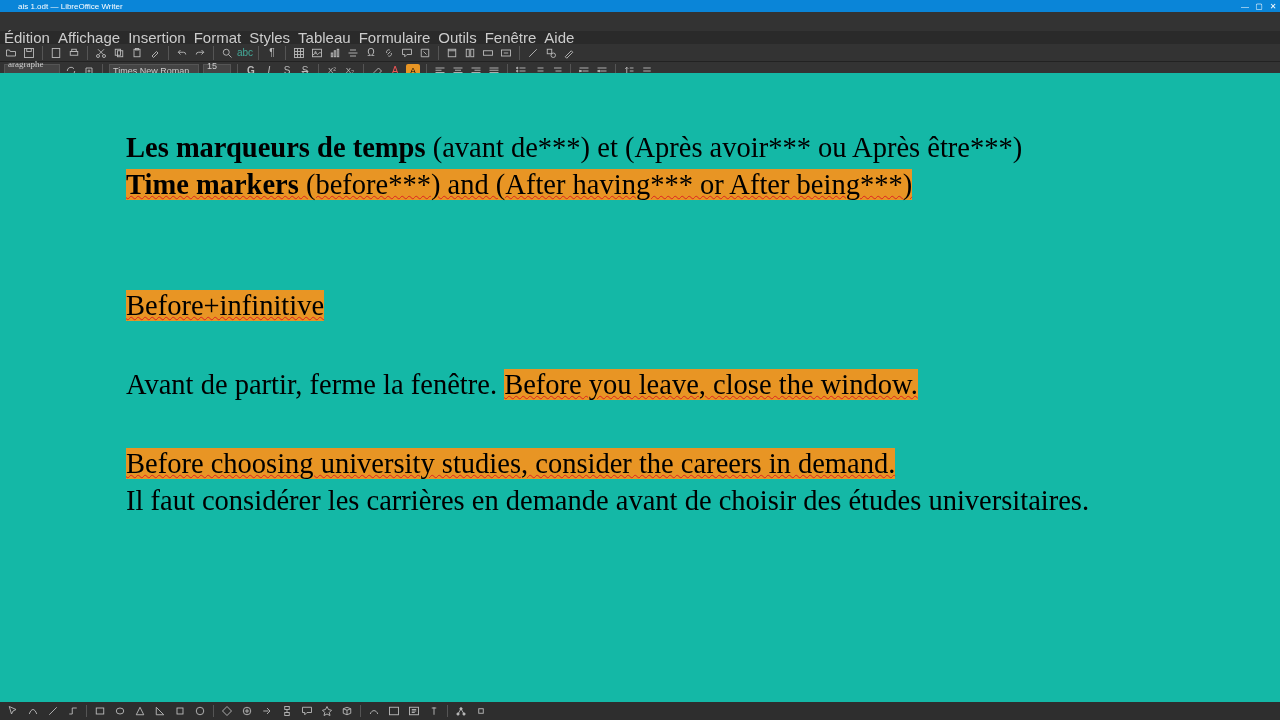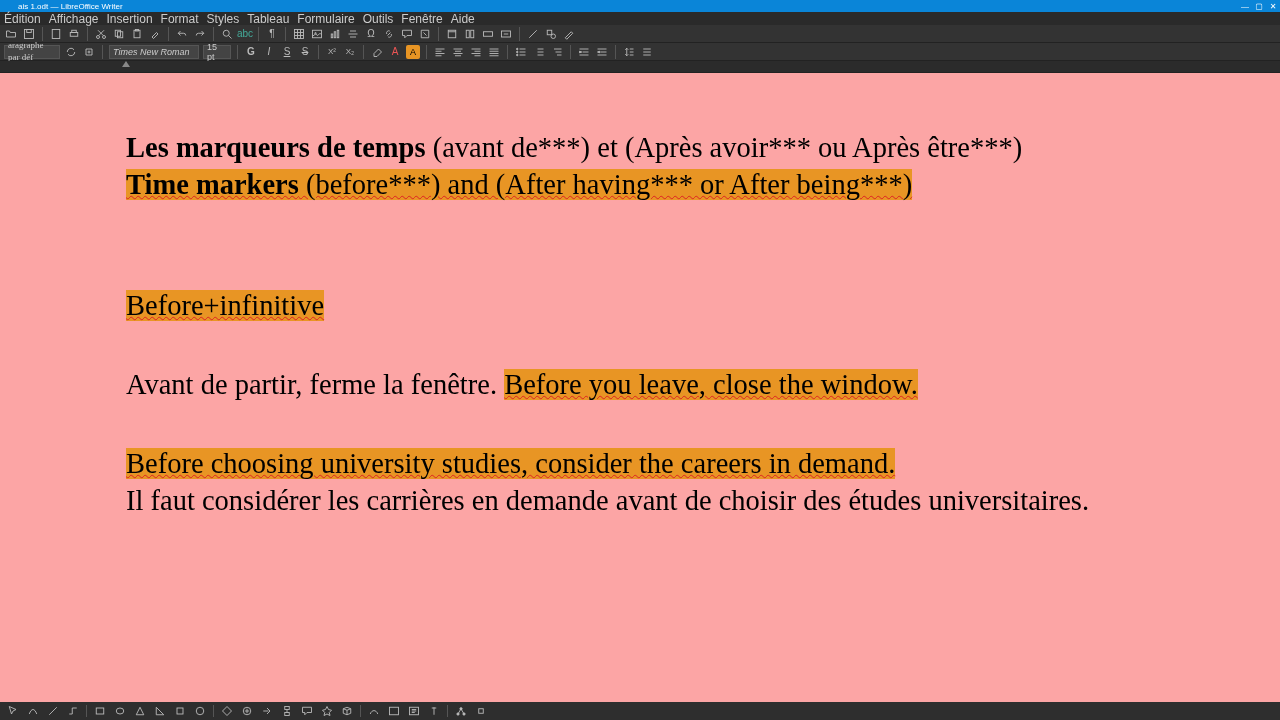--- a/index.html
+++ b/index.html
@@ -11,7 +11,7 @@
 .title-bar .win-btn { width: 14px; height: 12px; display: flex; align-items: center; justify-content: center; font-size: 8px; cursor: pointer; }
 
 
-.menu-bar { background: #2a2a2a; height: 13px; display: flex; align-items: center; color: #ccc; font-size: 12px; gap: 8px; padding-left: 4px; }
+.menu-bar { background: #2a2a2a; height: 13px; display: flex; align-items: center; color: #ccc; font-size: 15px; gap: 8px; padding-left: 4px; margin-top: 19px; }
 .menu-bar span { cursor: pointer; }
 
 

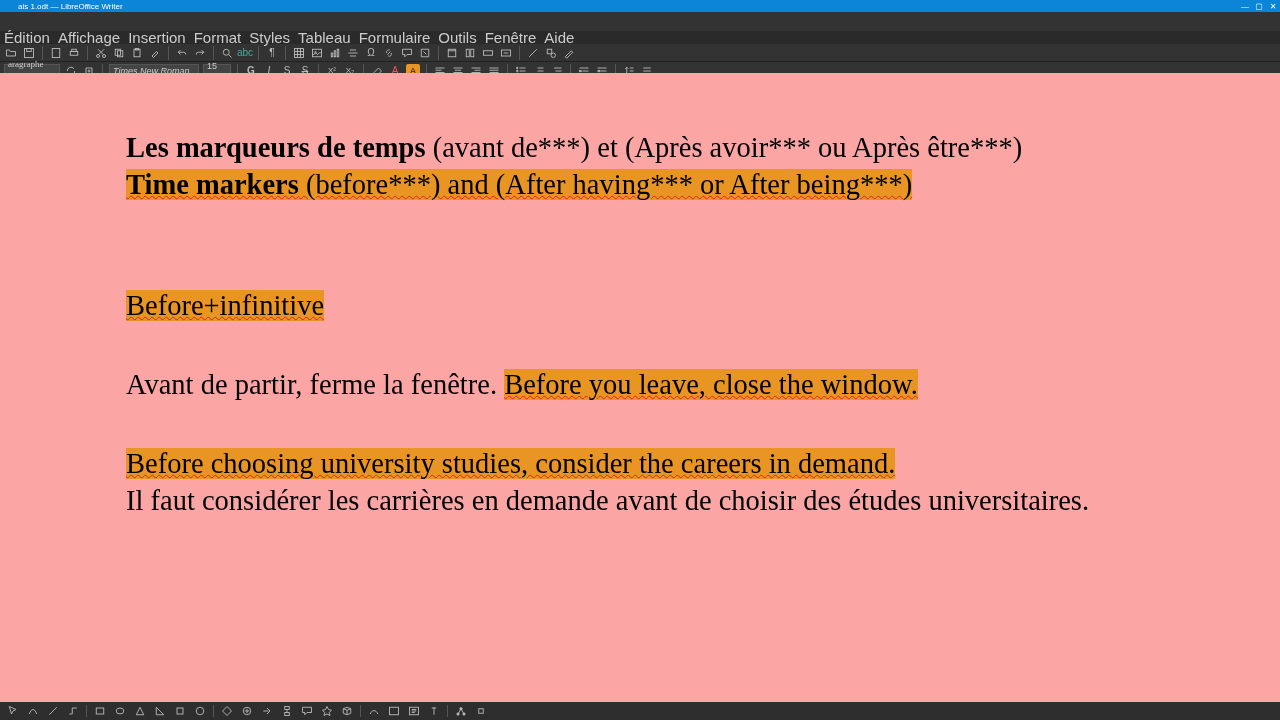--- a/index.html
+++ b/index.html
@@ -20,7 +20,7 @@
 .toolbar .sep { width: 1px; height: 14px; background: #555; margin: 0 2px; }
 .toolbar .combo { background: #444; color: #ccc; font-size: 9px; height: 14px; border: 1px solid #555; padding: 0 3px; display: flex; align-items: center; cursor: pointer; }
 .toolbar .combo.para { width: 56px; }
-.toolbar .combo.font { width: 90px; font-style: italic; }
+.toolbar .combo.font { width: 90px; }
 .toolbar .combo.size { width: 28px; }
 
 

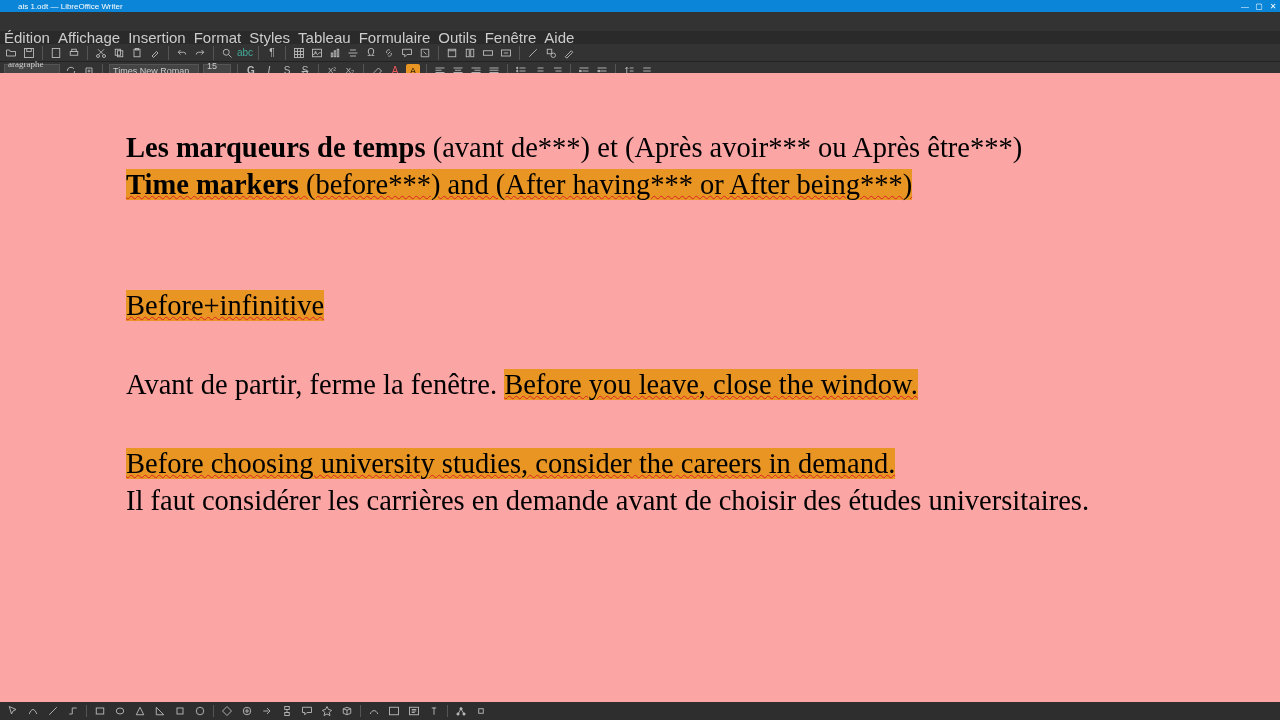--- a/index.html
+++ b/index.html
@@ -29,7 +29,7 @@
 
 
 .doc-area { position: absolute; top: 73px; left: 0; right: 0; bottom: 18px; background: #2e2e2e; overflow: hidden; }
-.page { background: #fca5a5; width: 100%; height: 100%; padding: 56px 126px 12px 126px; font-family: "Times New Roman", serif; }
+.page { background: #14b8a6; width: 100%; height: 100%; padding: 56px 126px 12px 126px; font-family: "Times New Roman", serif; }
 
 .para { font-size: 28.5px; line-height: 1.3; color: #000; margin-bottom: 0; font-family: Liberation Serif, serif; }
 .para .bold { font-weight: bold; }

